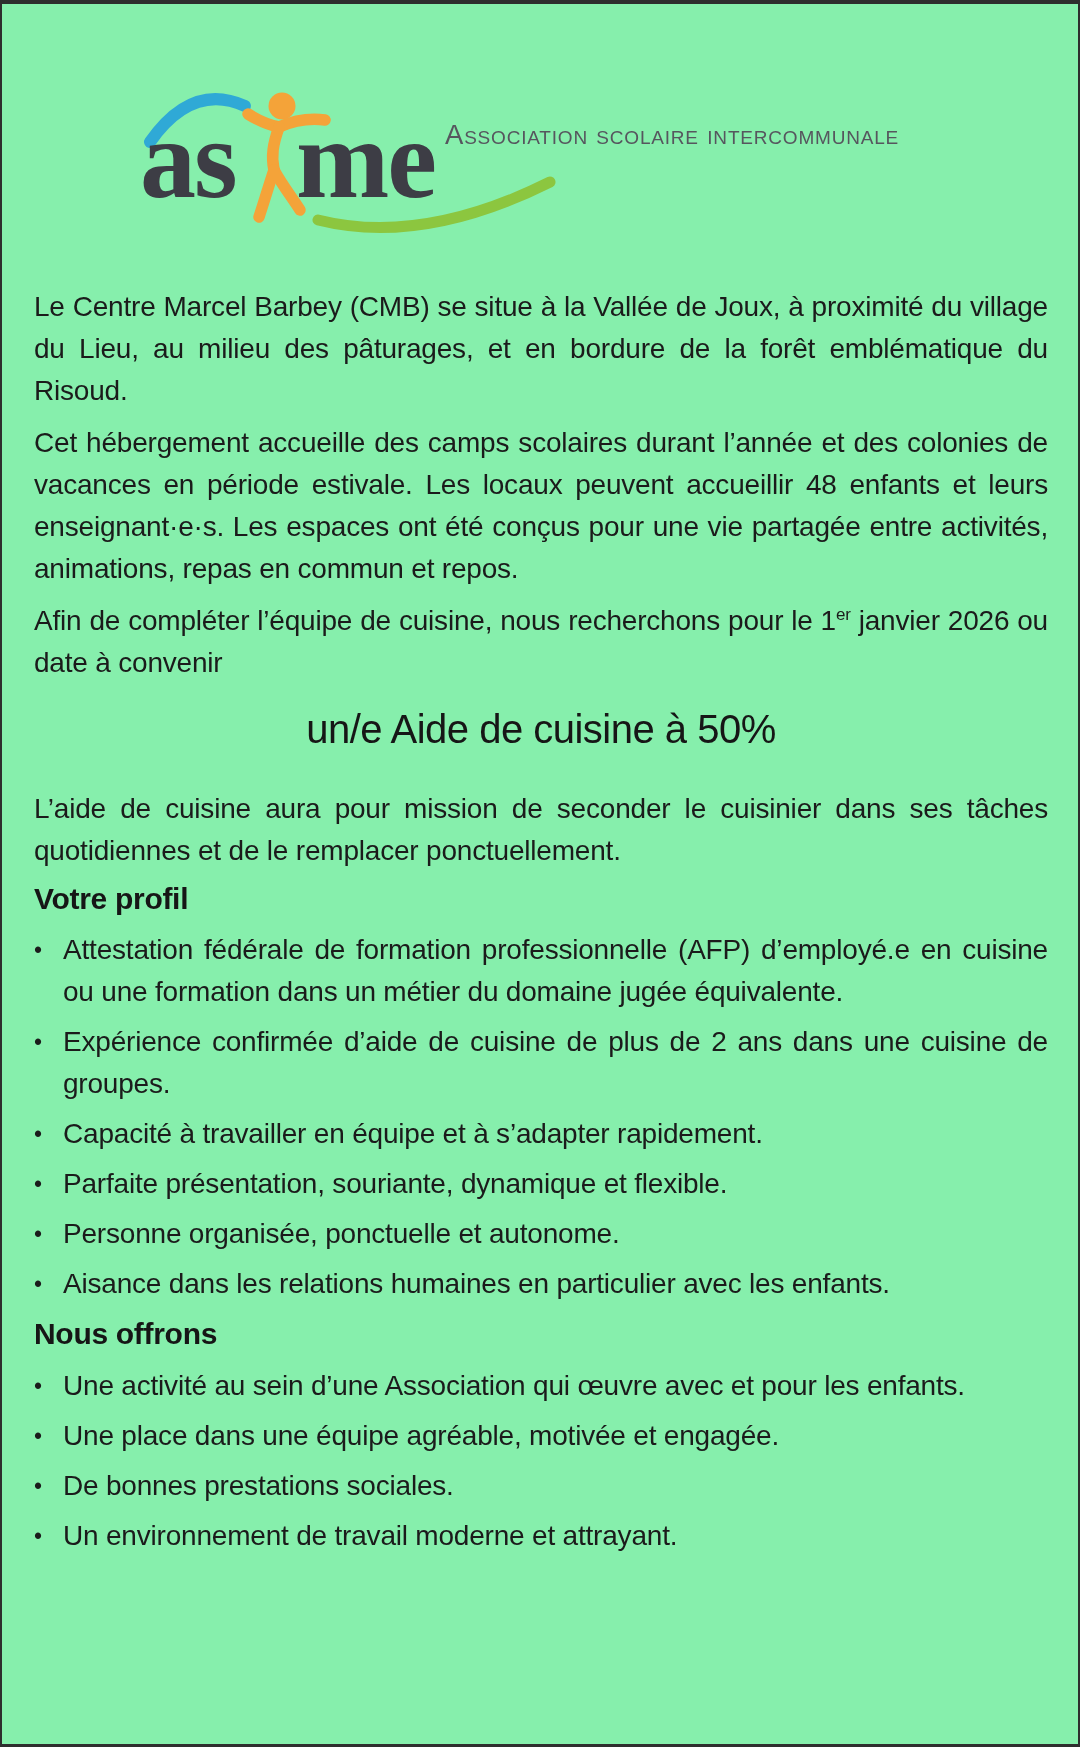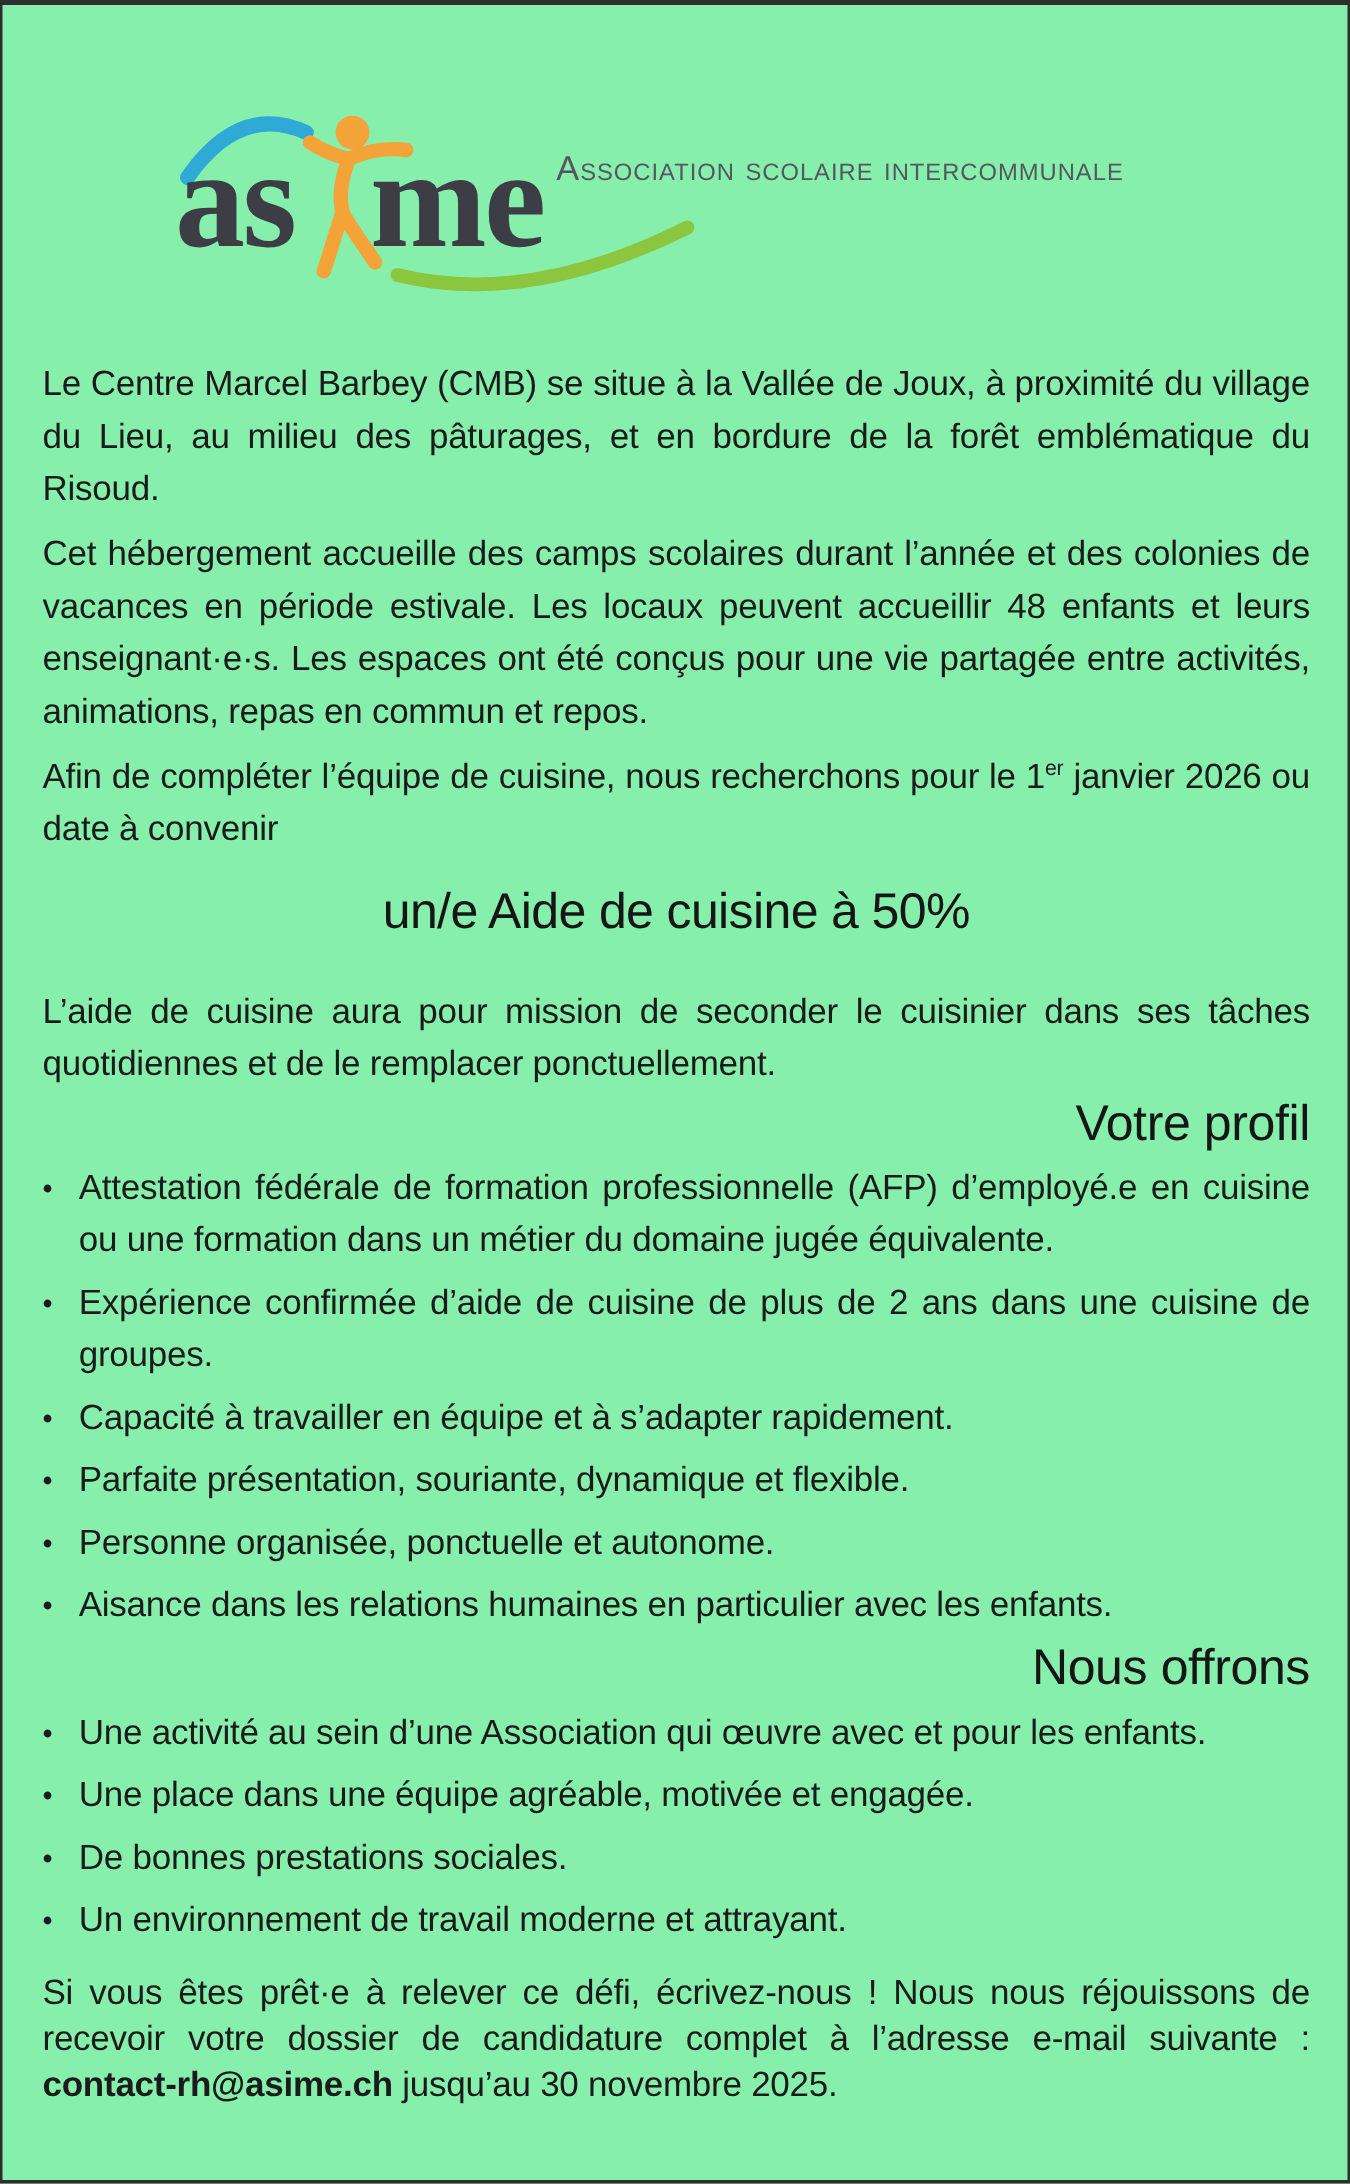--- a/index.html
+++ b/index.html
@@ -59,13 +59,12 @@
   }
 
   .section-heading {
-    font-size: 40px;
+    font-size: 30px;
     line-height: 34px;
-    font-weight: 400;
+    font-weight: 700;
     letter-spacing: -0.3px;
     color: #161616;
     margin: 10px 0 13px 0;
-    text-align: right;
   }
   .section-heading.second { margin-top: 12px; margin-bottom: 14px; }
 

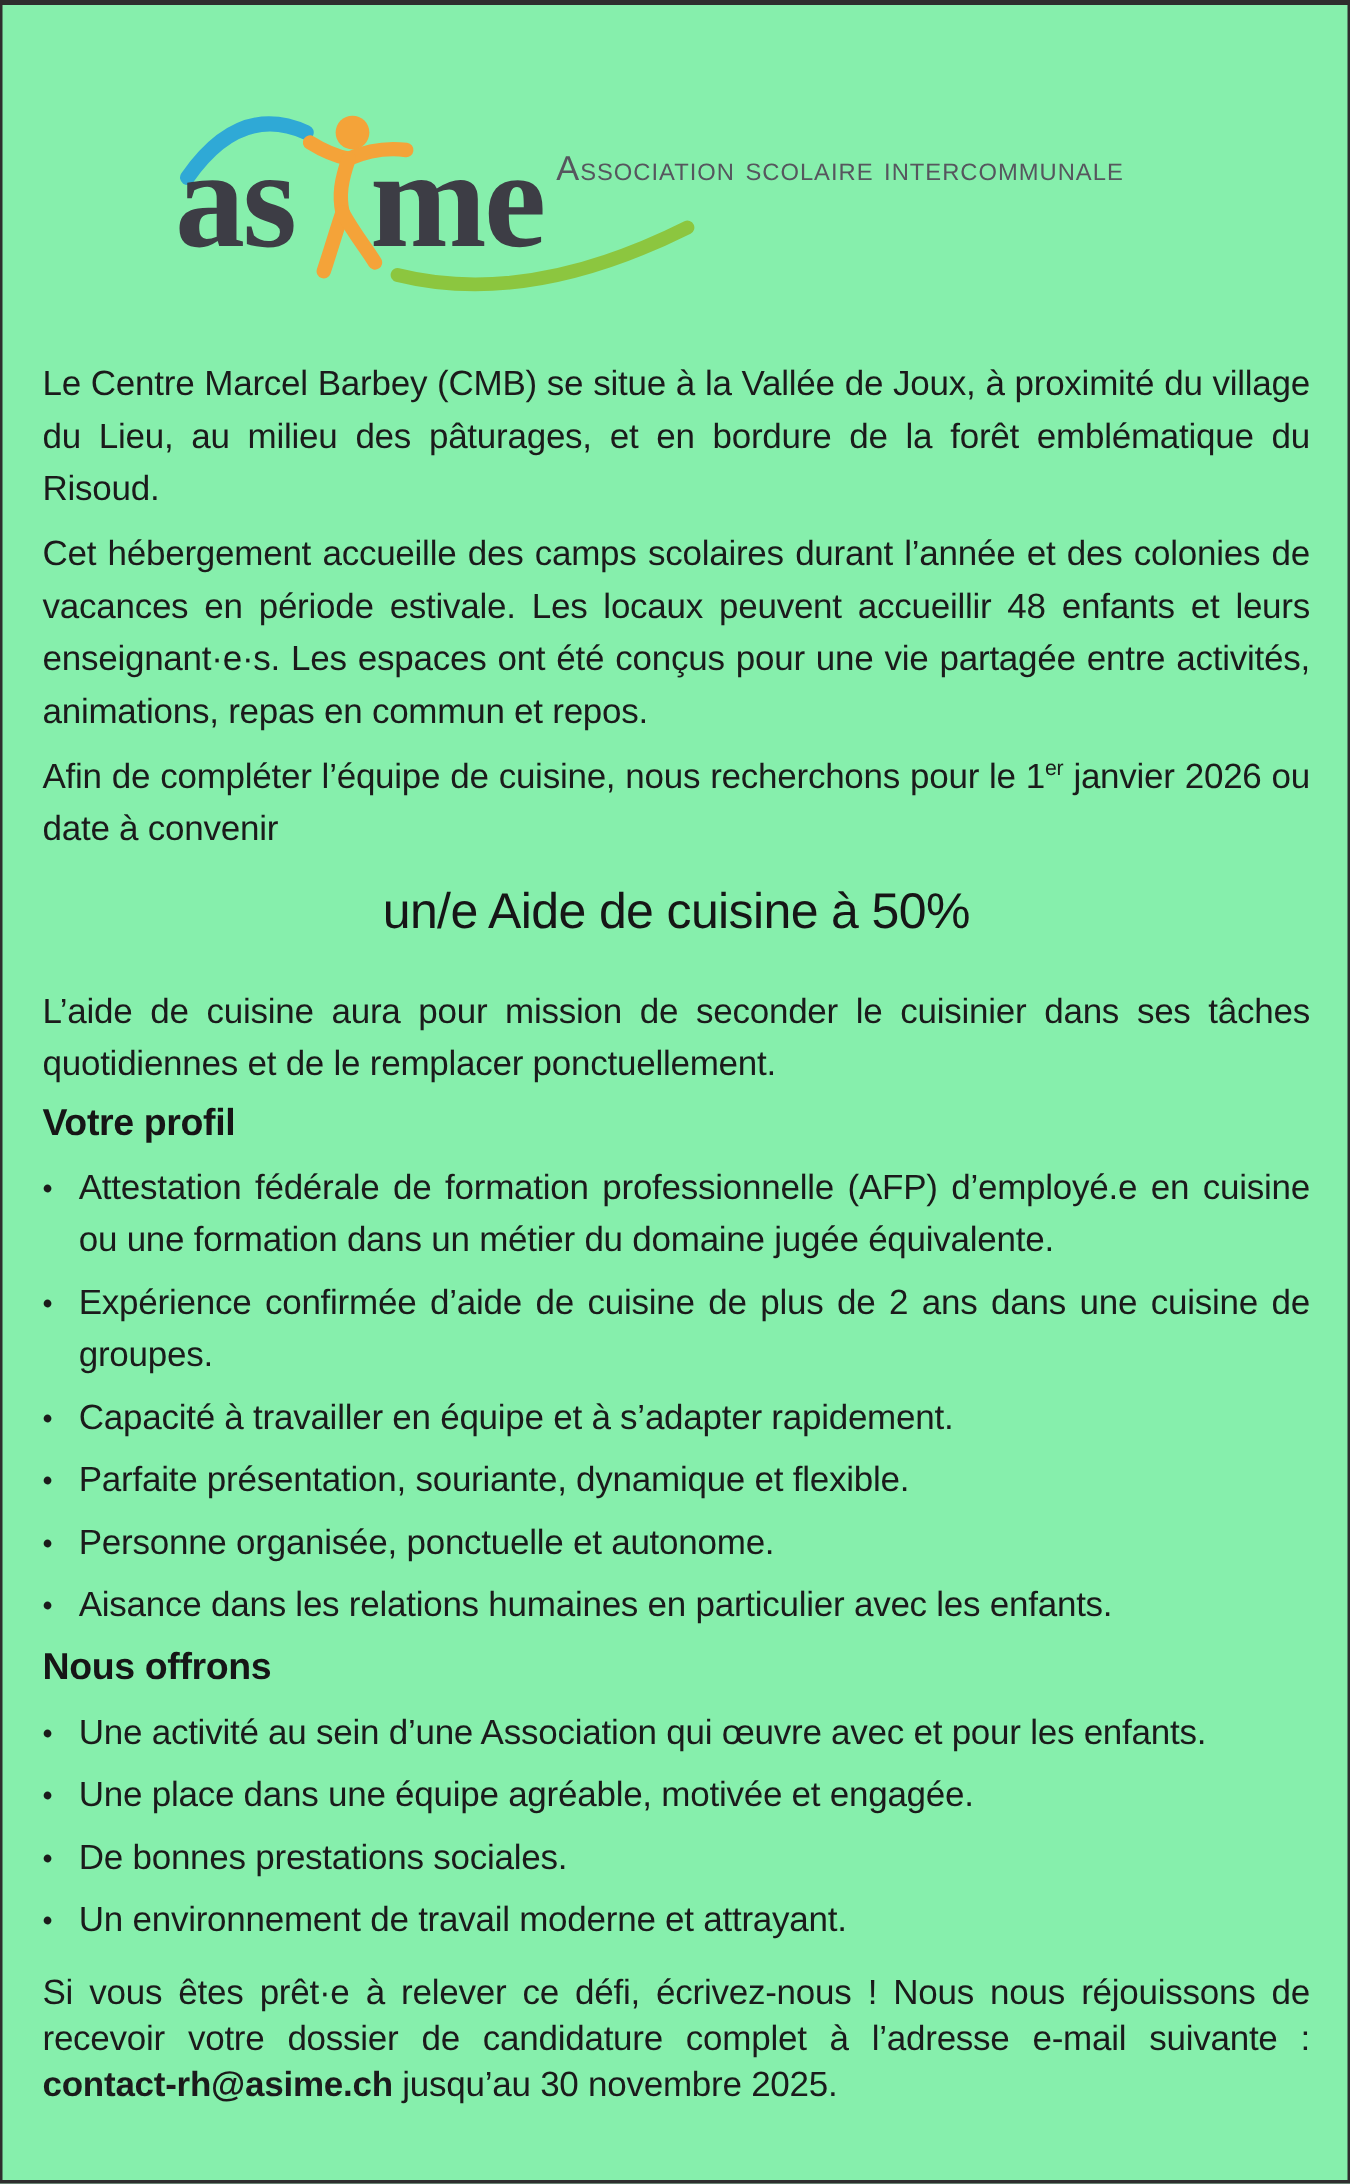--- a/index.html
+++ b/index.html
@@ -180,7 +180,6 @@
       </li>
   </ul>
 
-  <p class="closing"><span>Si vous êtes prêt·e à relever ce défi, écrivez-nous ! Nous nous réjouissons de recevoir votre dossier de candidature complet à l’adresse e-mail suivante : </span><span class="email">contact-rh@asime.ch</span><span> jusqu’au 30 novembre 2025.</span></p>
 
 </div>
 

